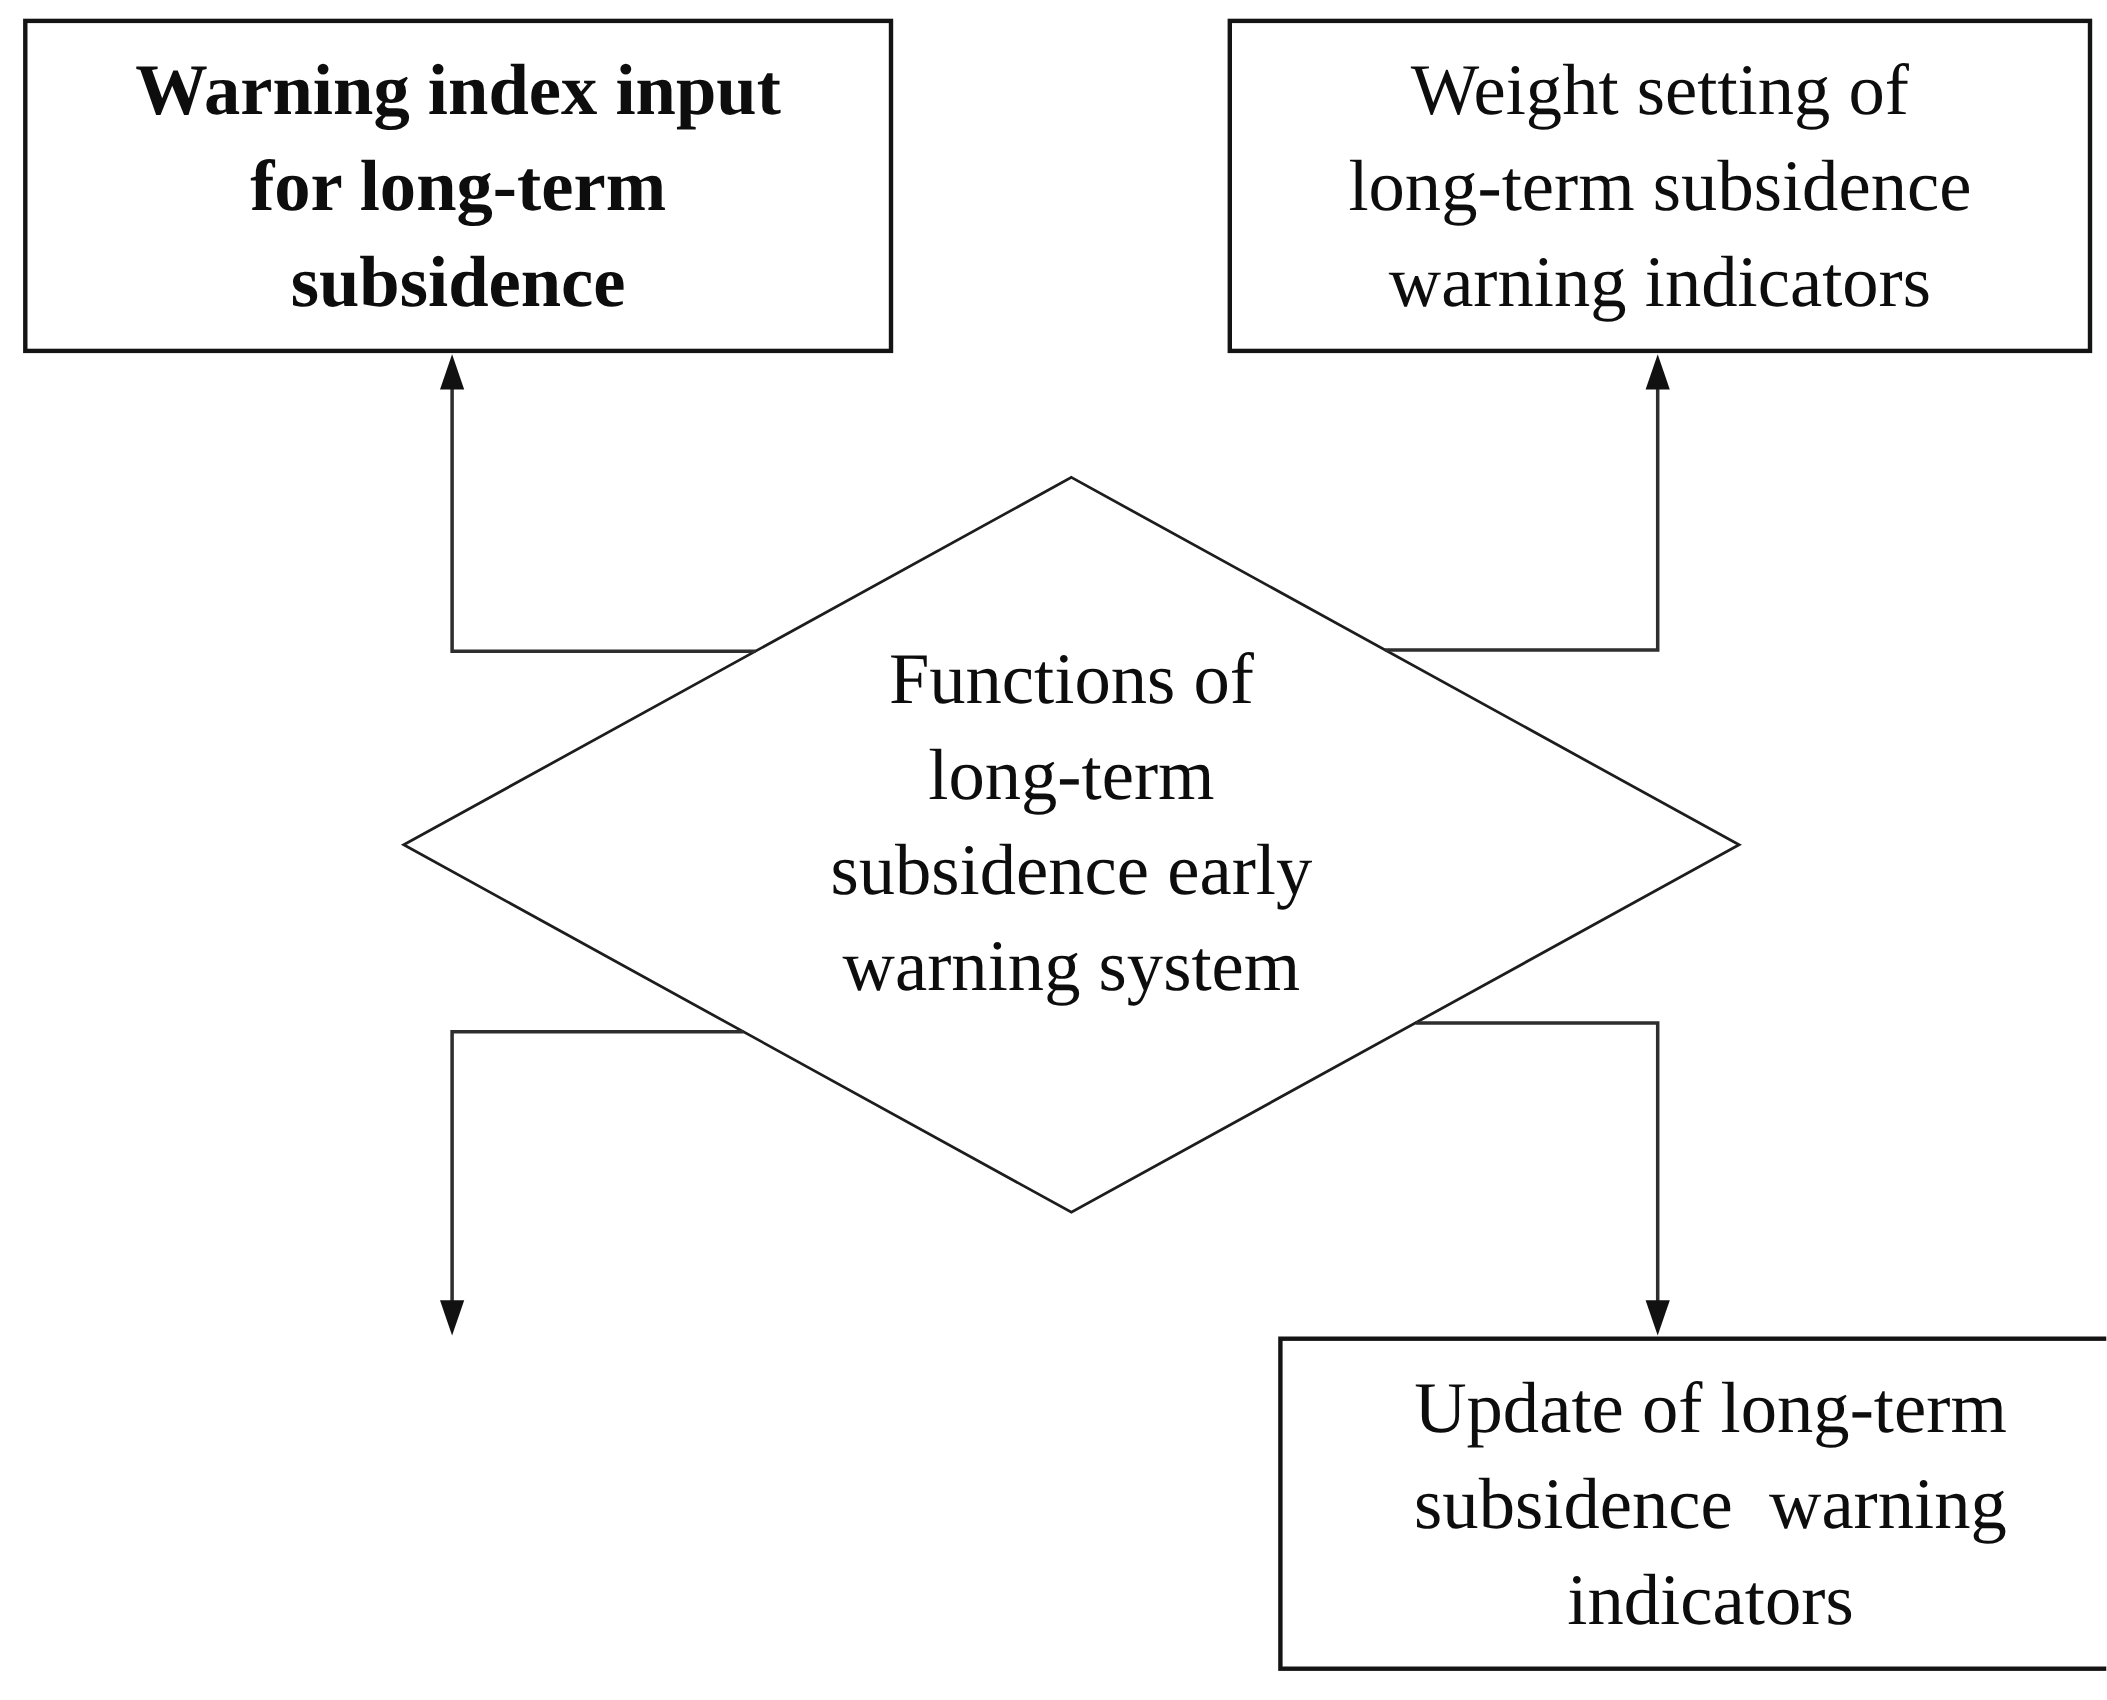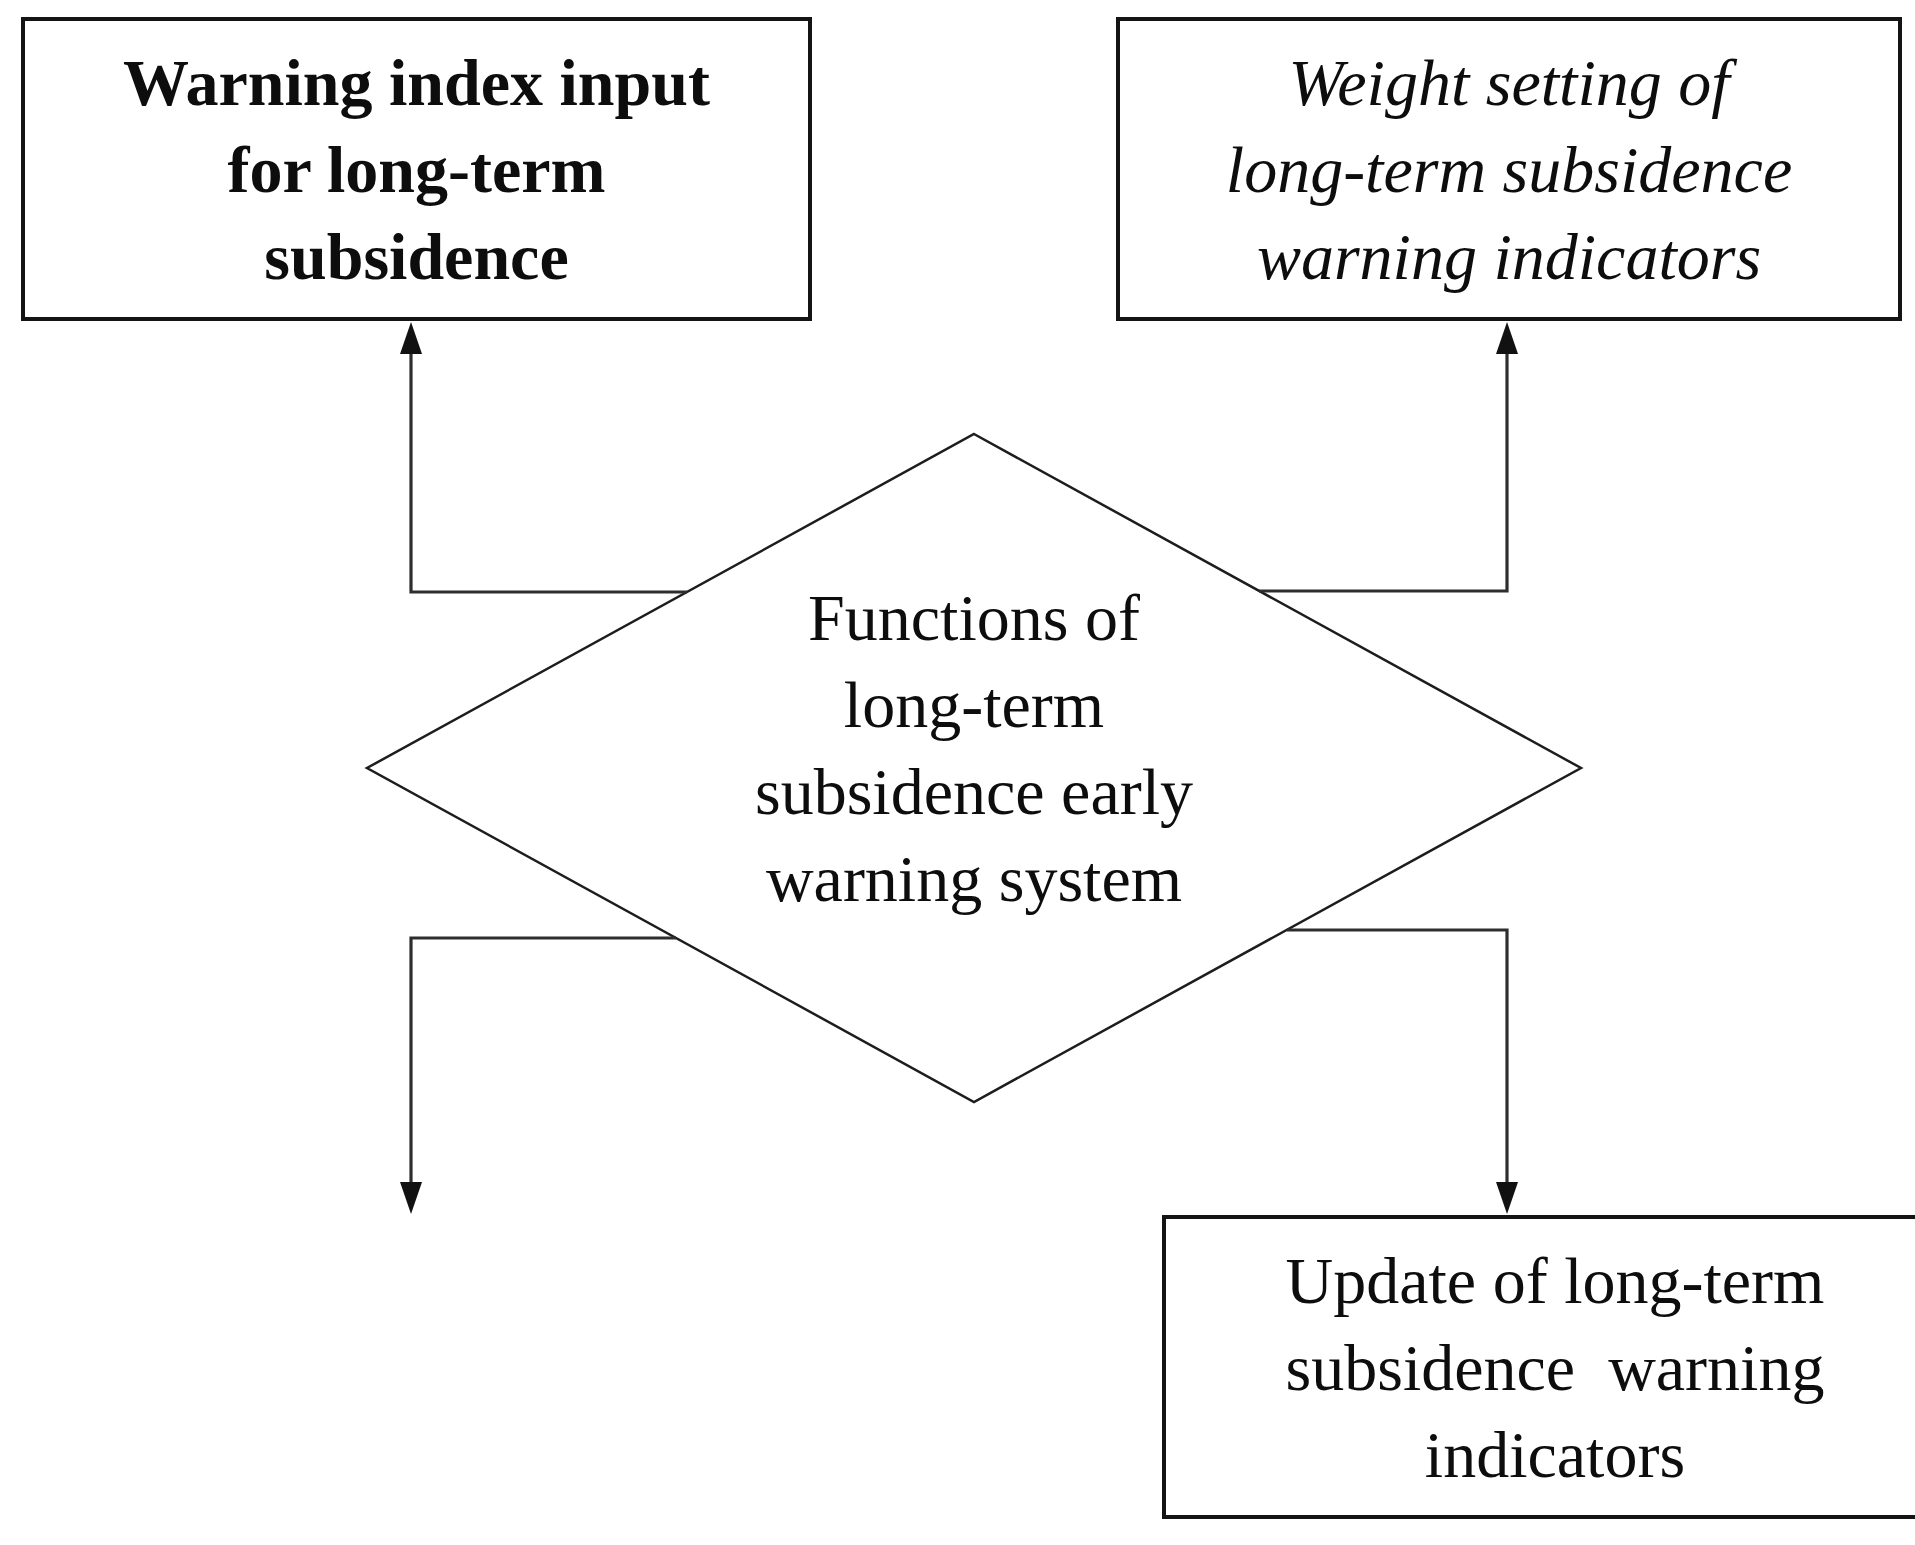--- a/index.html
+++ b/index.html
@@ -37,7 +37,7 @@
     white-space: pre-wrap;
   }
   .box-tl { left: 21px;   top: 17px;   width: 791px; height: 304px; font-weight: bold; }
-  .box-tr { left: 1116px; top: 17px;   width: 786px; height: 304px; font-style: italic; }
+  .box-tr { left: 1116px; top: 17px;   width: 786px; height: 304px; }
   .box-bl { left: 21px;   top: 1215px; width: 797px; height: 303px; }
   .box-br { left: 1162px; top: 1215px; width: 786px; height: 304px; }
   .diamond-label {

